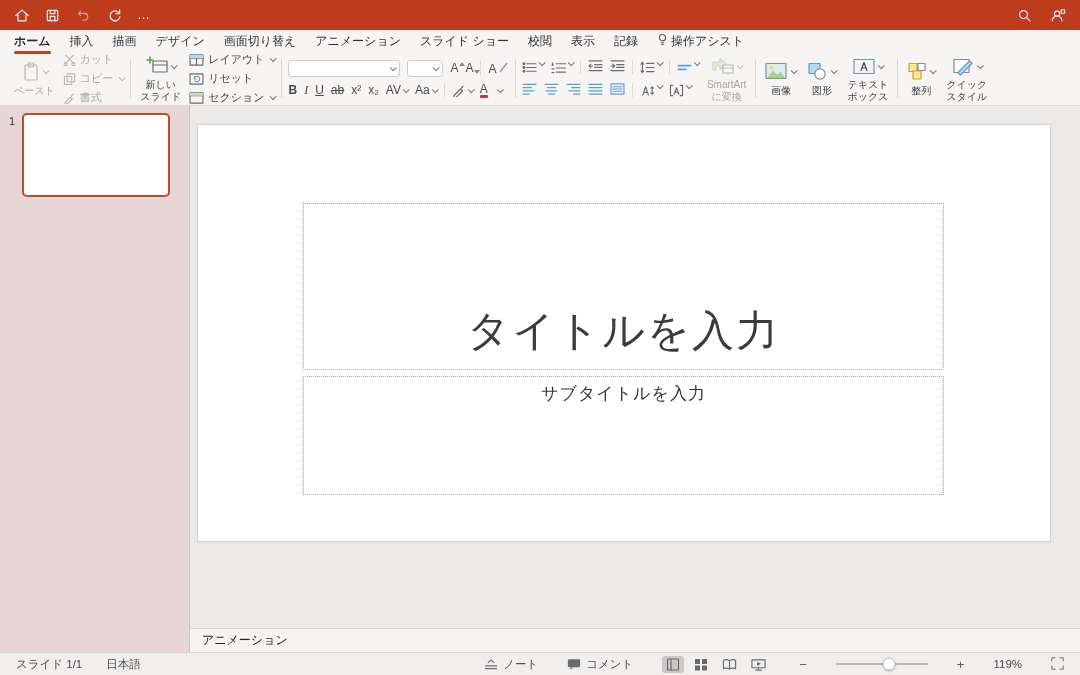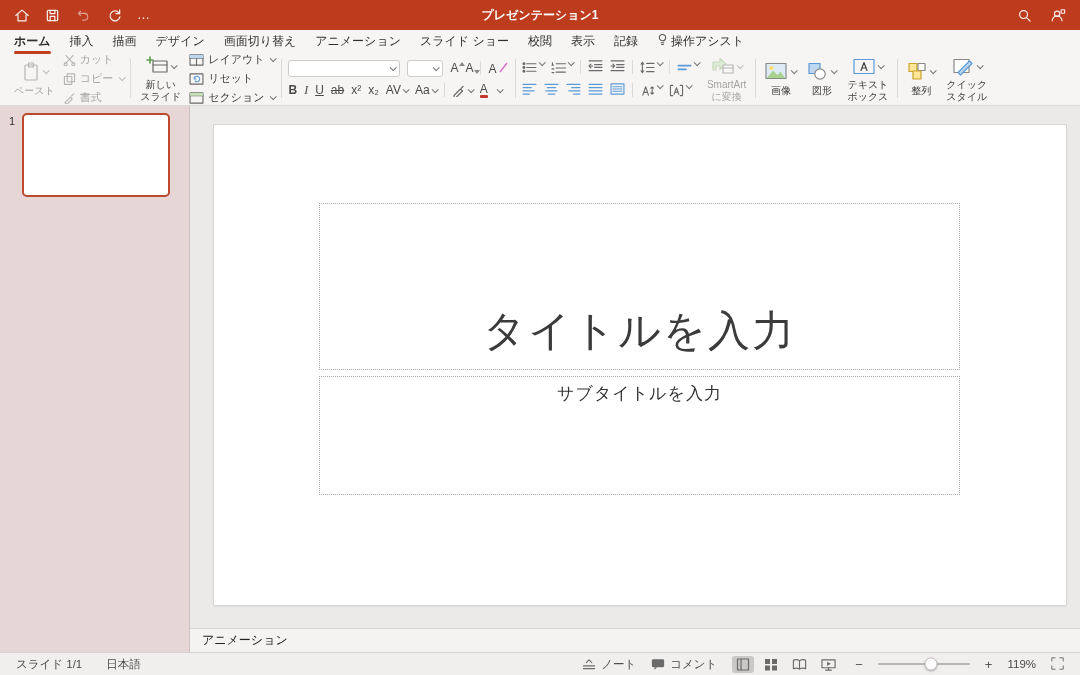--- a/index.html
+++ b/index.html
@@ -115,7 +115,6 @@
         </span>
       <span class="tb-ellipsis">…</span>
     </div>
-    <div class="tb-title">プレゼンテーション1</div>
     <div class="tb-right">
       <span class="tbi">
           <svg width="15" height="15" viewBox="0 0 16 16">

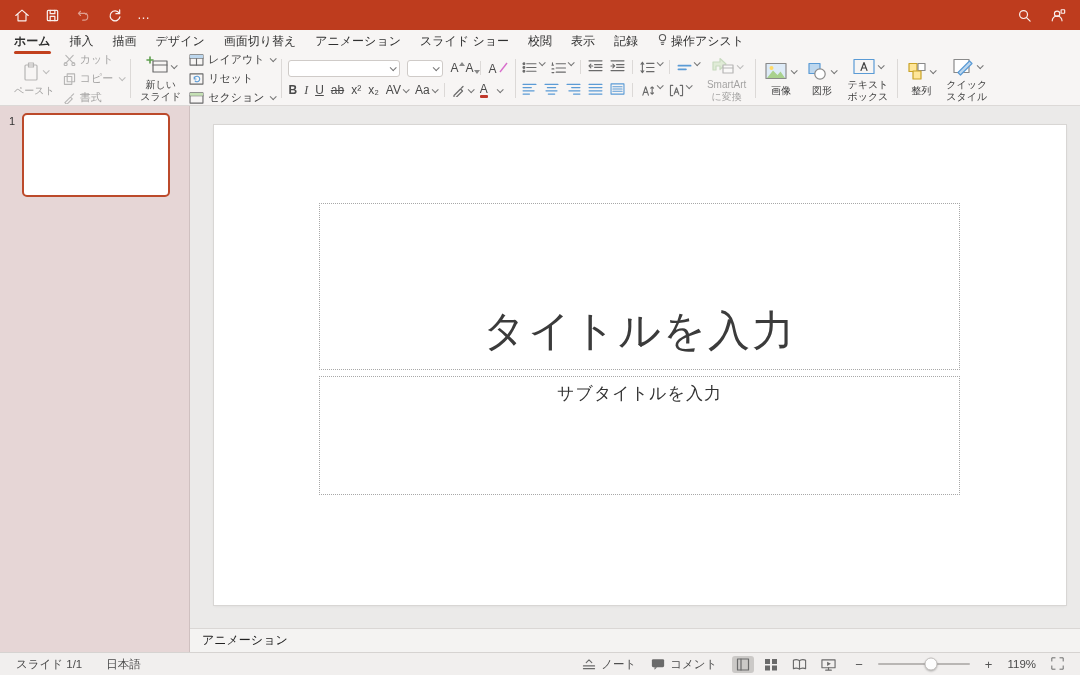--- a/index.html
+++ b/index.html
@@ -64,7 +64,7 @@
   .thumb{position:absolute;left:22px;top:7px;width:148px;height:84px;background:#fff;border:2px solid var(--thumb-border);border-radius:5px;}
   .rightcol{flex:1;display:flex;flex-direction:column;min-width:0;}
   .canvas{flex:1;background:#EBEAE9;position:relative;}
-  .slide{position:absolute;left:24px;top:19px;width:852px;height:480px;background:#fff;box-shadow:0 0 0 1px #D8D6D4,0 1px 3px rgba(0,0,0,.08);}
+  .slide{position:absolute;left:8px;top:19px;width:852px;height:416px;background:#fff;box-shadow:0 0 0 1px #D8D6D4,0 1px 3px rgba(0,0,0,.08);}
   .ph{position:absolute;border:1px dotted #A8A8A8;}
   .ph.title{left:105px;top:78px;width:641px;height:167px;display:flex;align-items:flex-end;justify-content:center;padding-bottom:10px;}
   .ph.title .txt{font-size:42px;font-weight:300;color:#3B3B3B;letter-spacing:2px;}

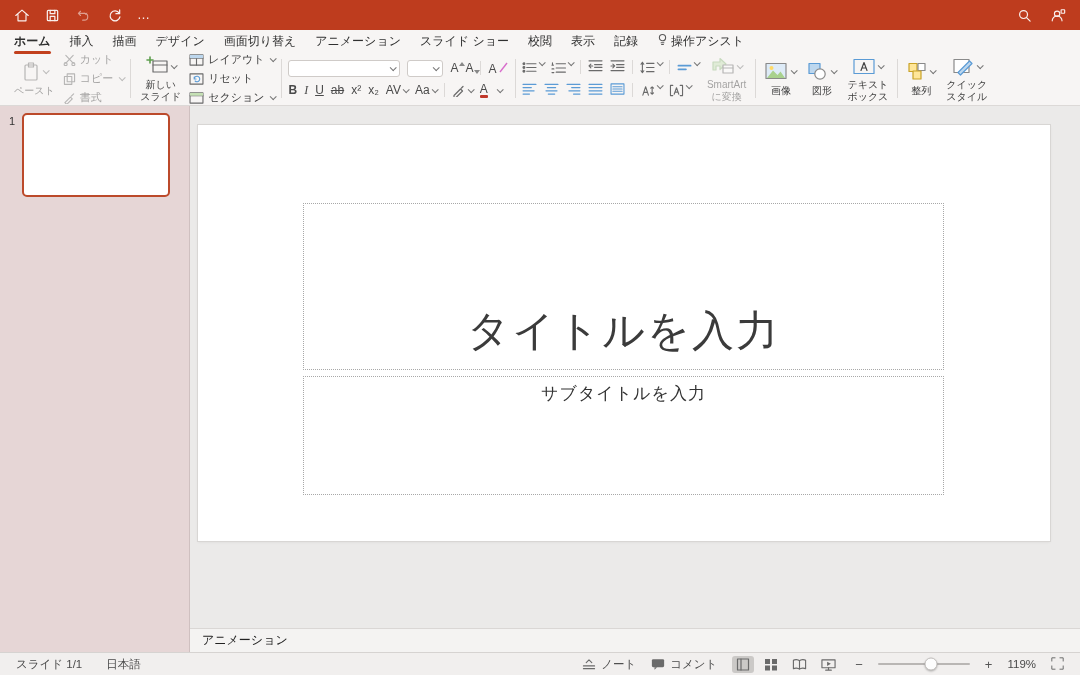--- a/index.html
+++ b/index.html
@@ -75,7 +75,7 @@
   
   .statusbar{height:23px;background:#F1EFEE;border-top:1px solid #D6D3D1;display:flex;align-items:center;padding:0 16px;font-size:11.5px;color:#4a4a4a;gap:24px;flex:0 0 auto;}
   .sb-item{display:flex;align-items:center;gap:5px;white-space:nowrap;}
-  .sb-right{margin-left:auto;display:flex;align-items:center;gap:15px;}
+  .sb-right{margin-left:auto;display:flex;align-items:center;gap:29px;}
   .sb-views{display:flex;align-items:center;gap:6px;}
   .viewbtn{display:flex;align-items:center;justify-content:center;padding:2px 4px;border-radius:3px;}
   .viewbtn.active{background:#CBC9C7;}

